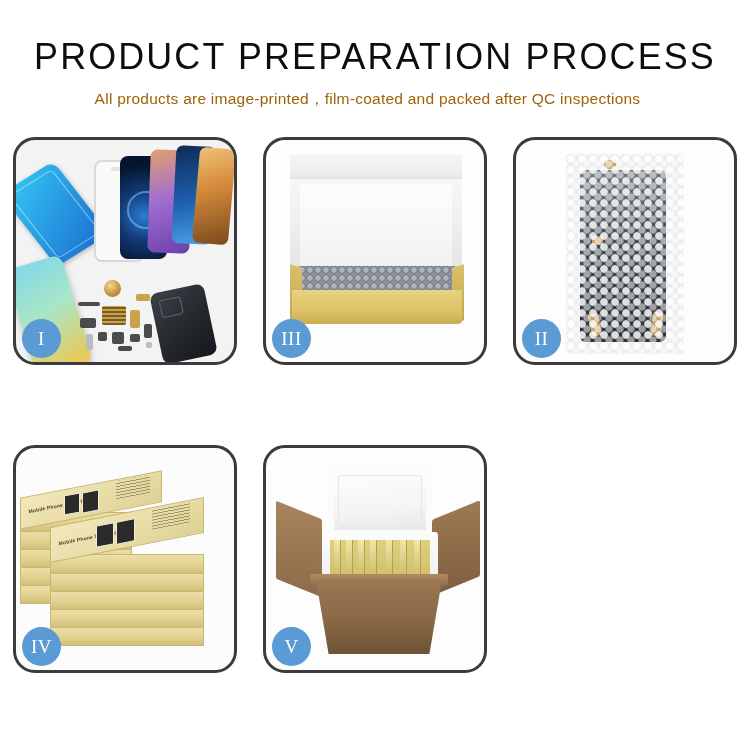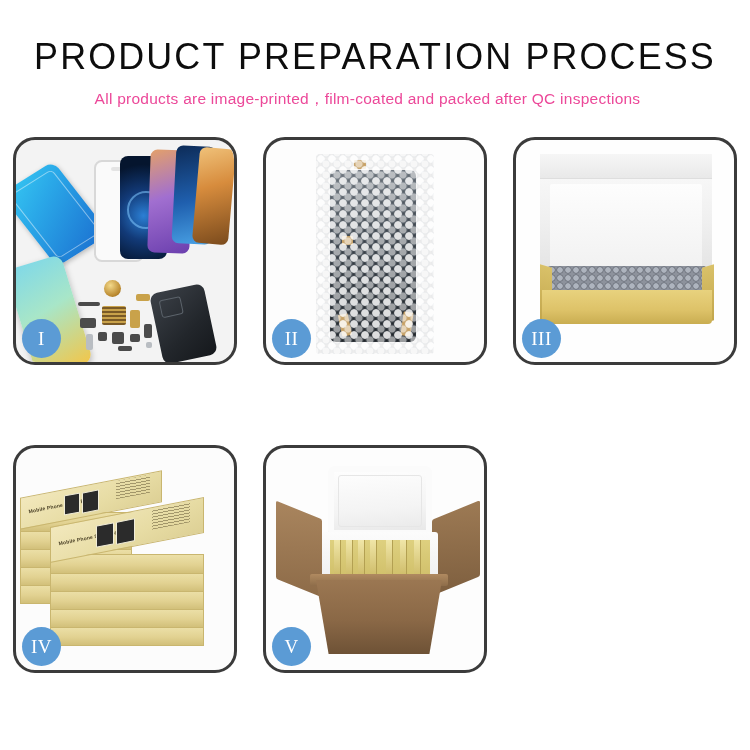--- a/index.html
+++ b/index.html
@@ -35,7 +35,7 @@
     font-size: 15.5px;
     font-weight: 400;
     letter-spacing: 0.25px;
-    color: #ec4899;
+    color: #a16207;
     margin: 14px 15px 0 0;
   }
 

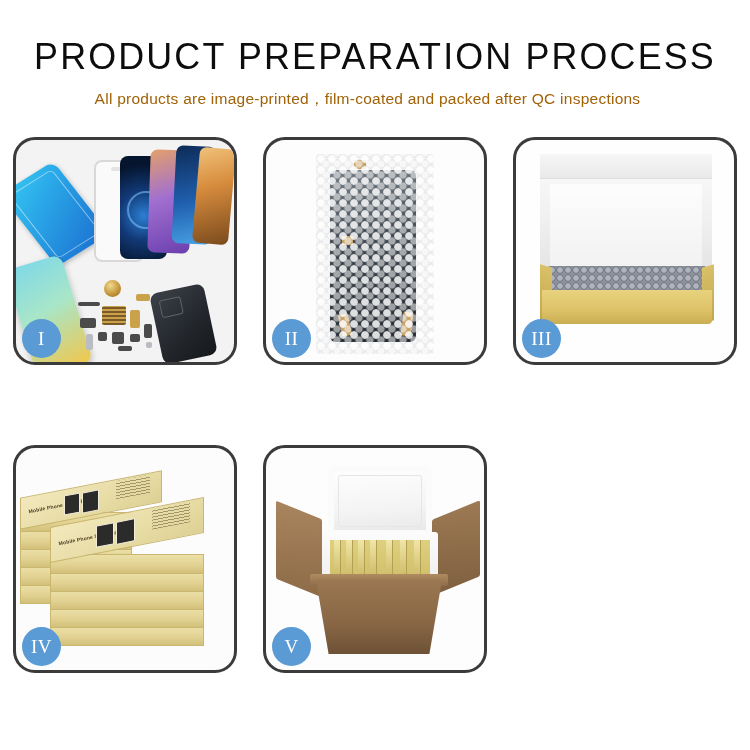--- a/index.html
+++ b/index.html
@@ -396,6 +396,19 @@
     <div class="badge">I</div>
   </div>
 
+  <div class="panel p3">
+    <div class="panel-stage">
+      <div class="b3-lid"></div>
+      <div class="b3-lid-fold"></div>
+      <div class="b3-foam"></div>
+      <div class="b3-bubblestrip"></div>
+      <div class="b3-side-l"></div>
+      <div class="b3-side-r"></div>
+      <div class="b3-front"></div>
+    </div>
+    <div class="badge">III</div>
+  </div>
+
   <div class="panel p2">
     <div class="panel-stage">
       <div class="bw-sheet">
@@ -409,19 +422,6 @@
       </div>
     </div>
     <div class="badge">II</div>
-  </div>
-
-  <div class="panel p3">
-    <div class="panel-stage">
-      <div class="b3-lid"></div>
-      <div class="b3-lid-fold"></div>
-      <div class="b3-foam"></div>
-      <div class="b3-bubblestrip"></div>
-      <div class="b3-side-l"></div>
-      <div class="b3-side-r"></div>
-      <div class="b3-front"></div>
-    </div>
-    <div class="badge">III</div>
   </div>
 
   <div class="panel p4">

